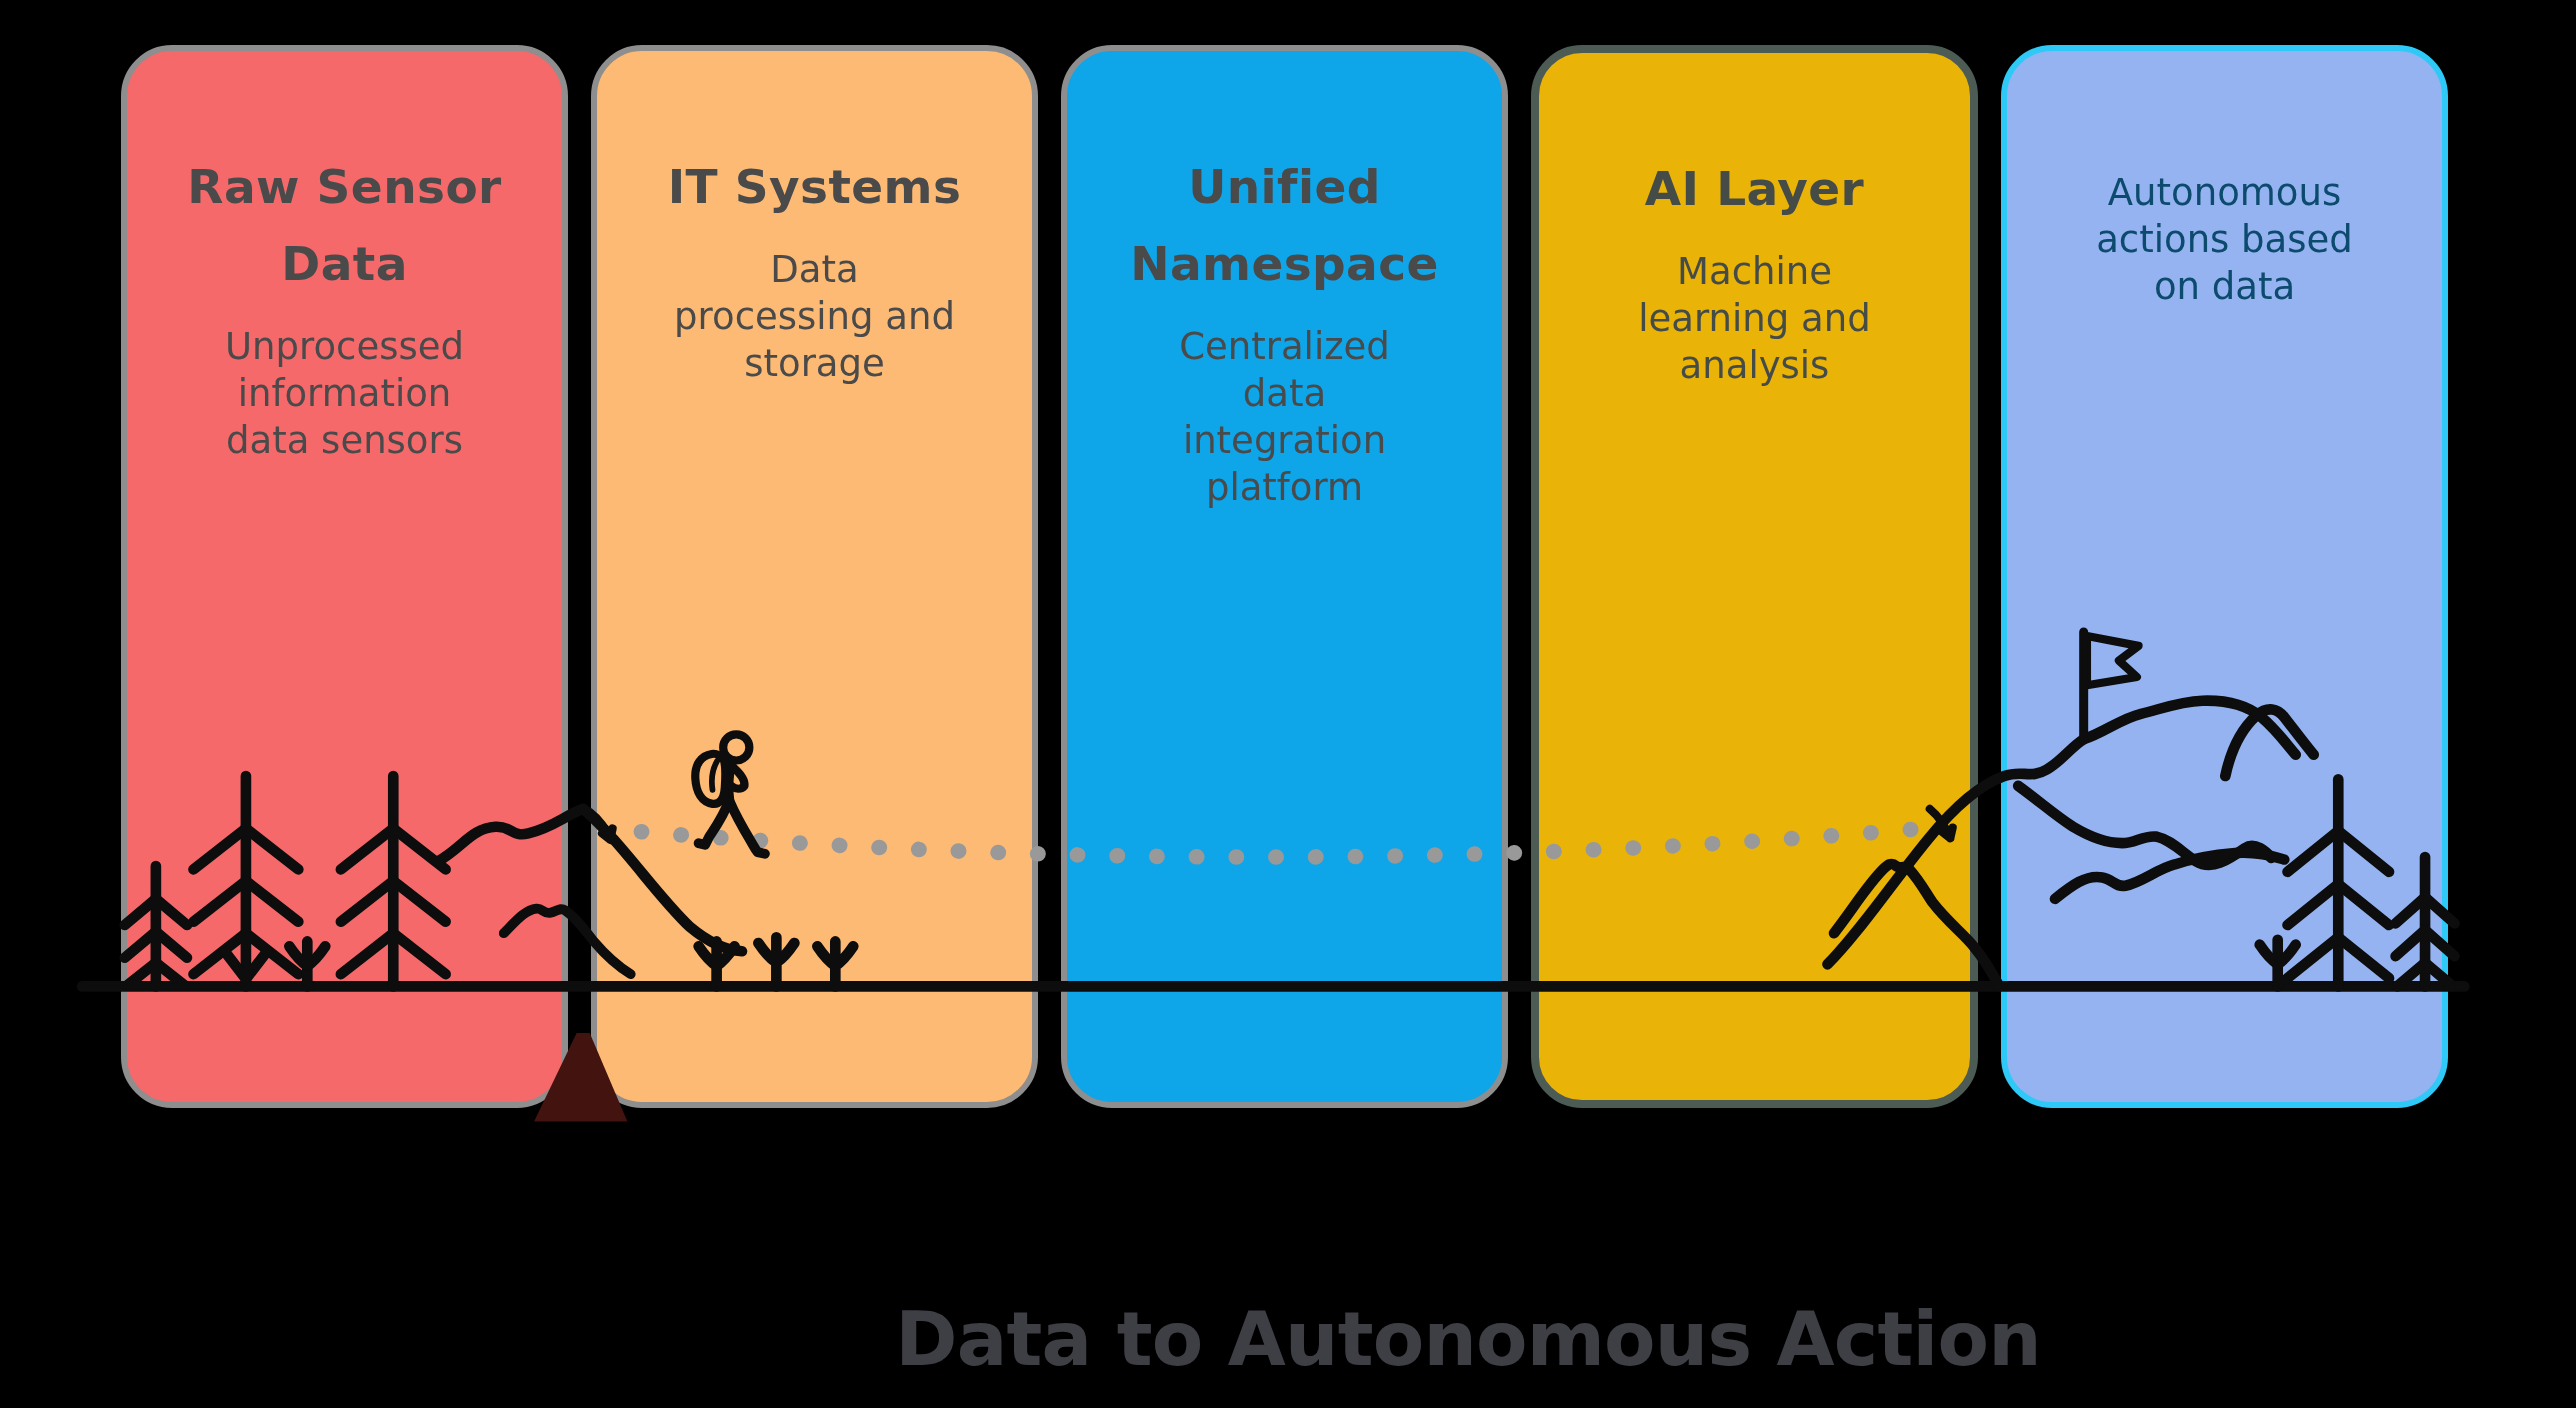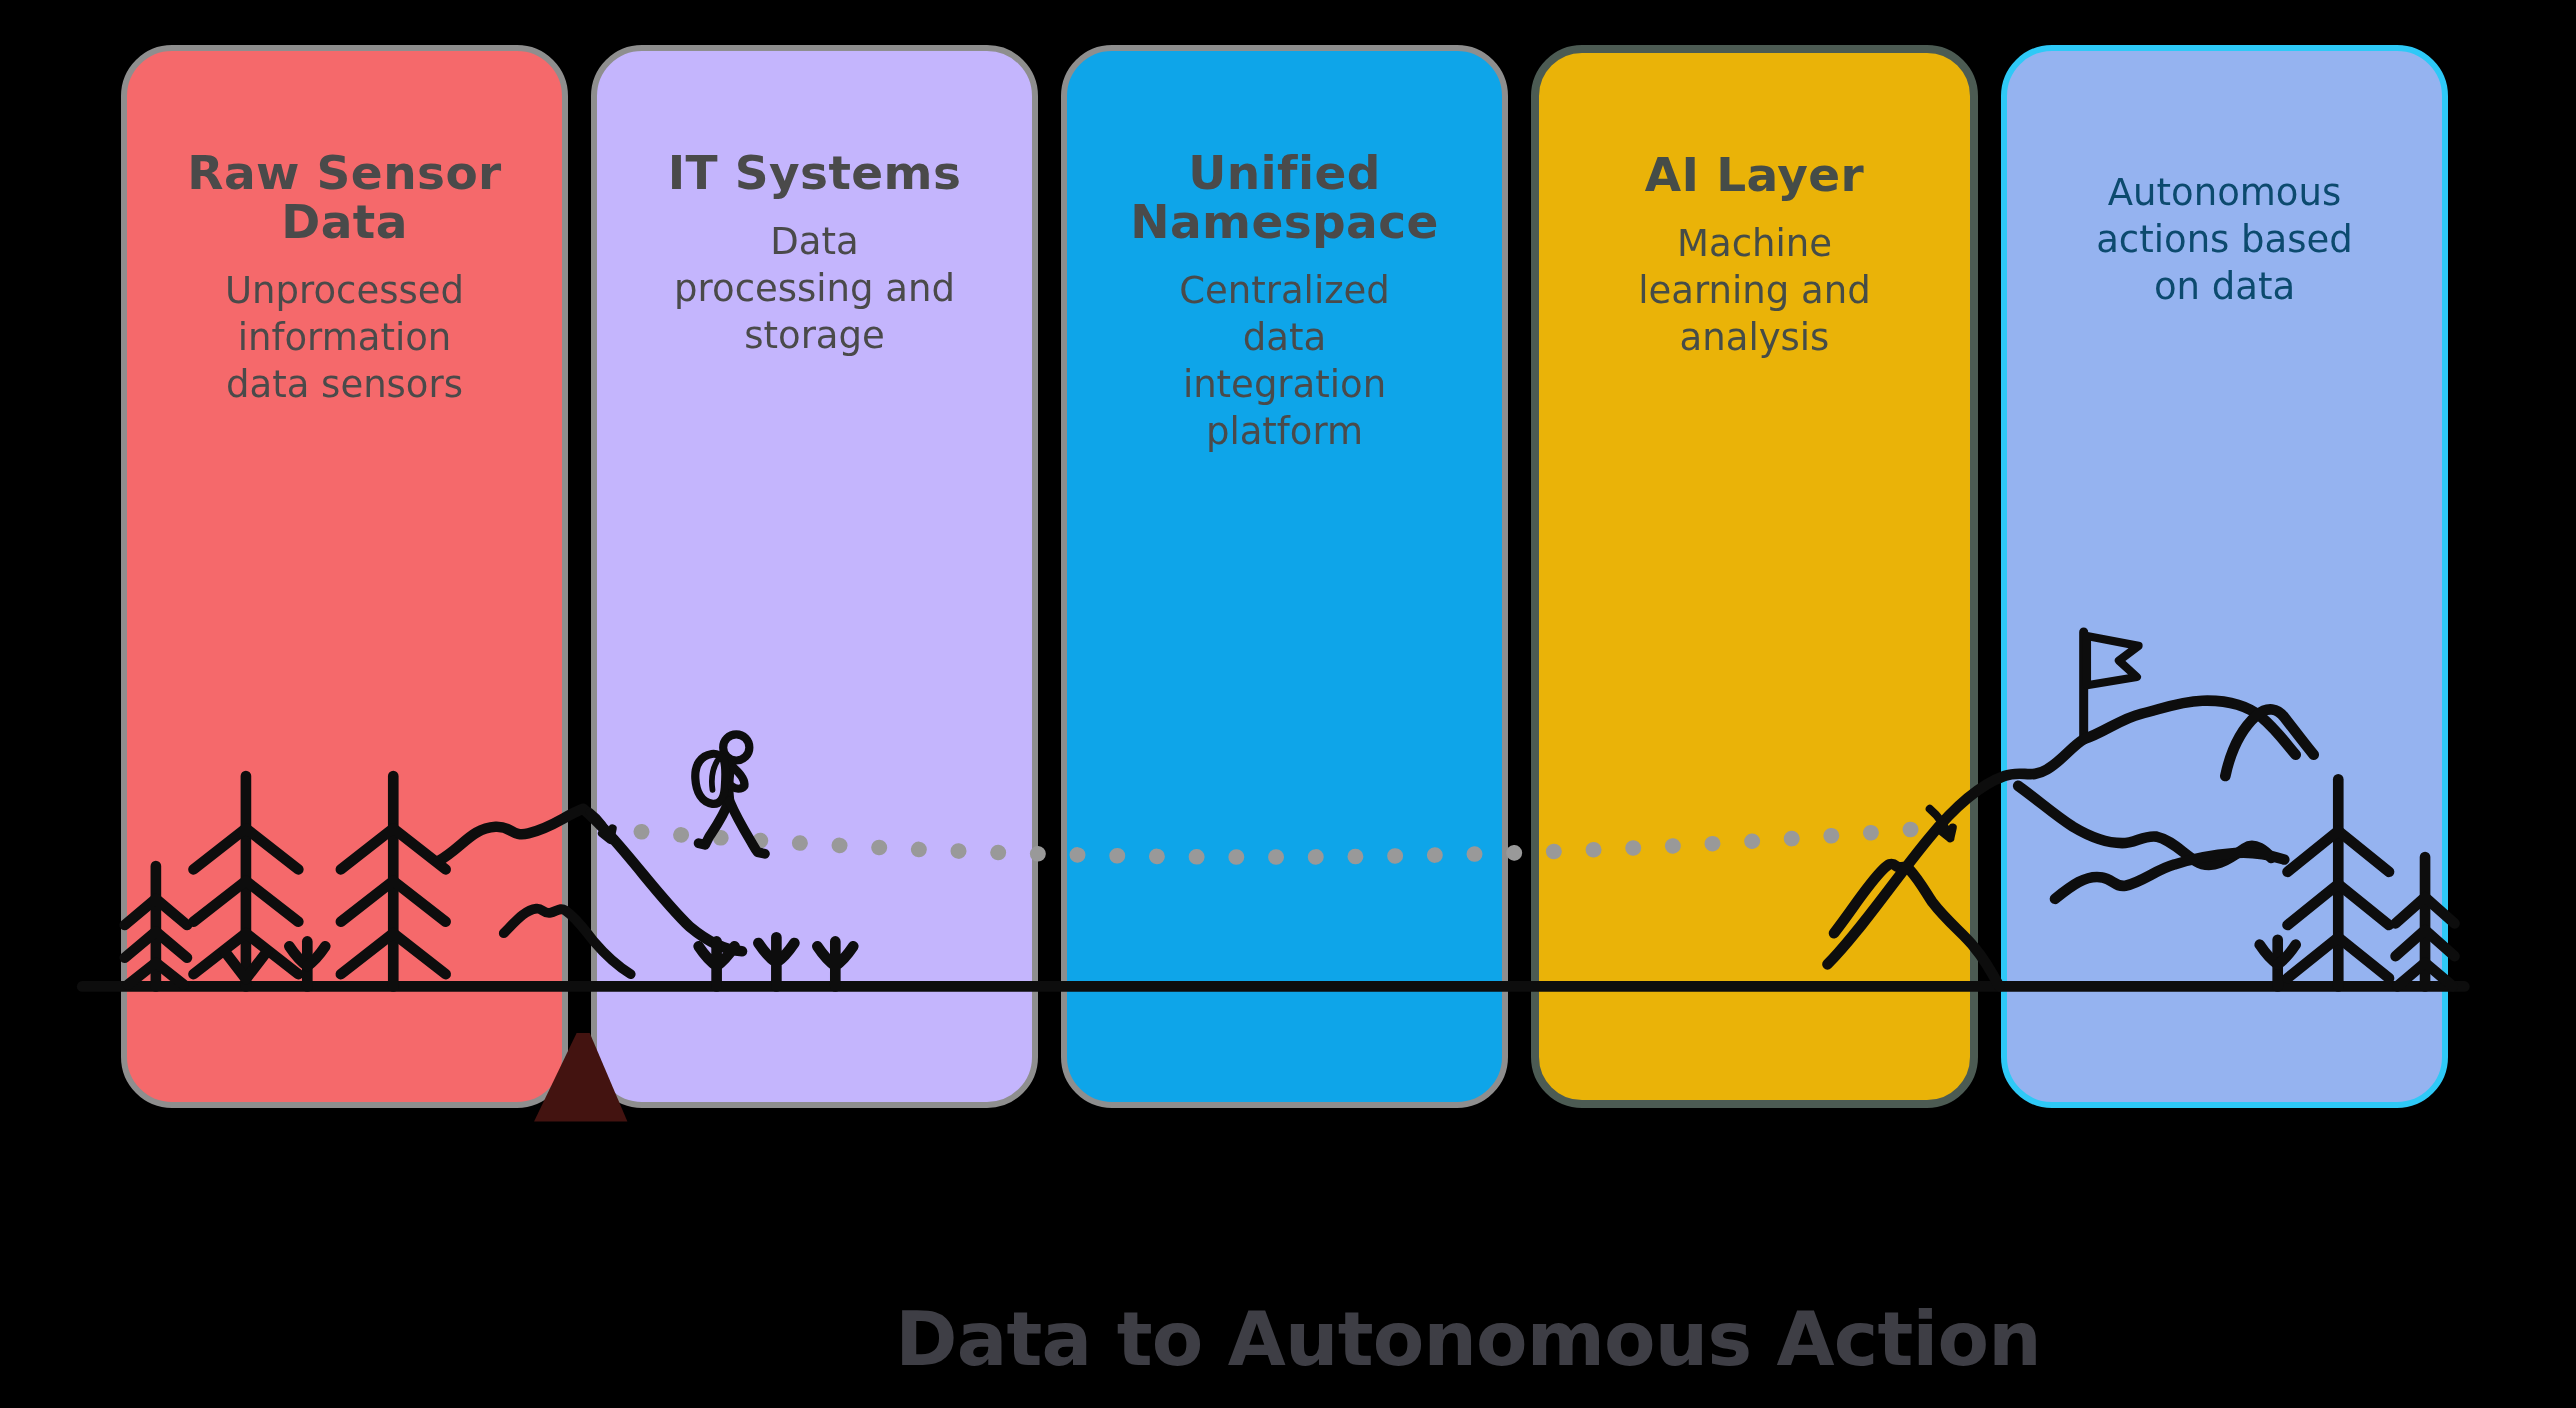--- a/index.html
+++ b/index.html
@@ -19,7 +19,7 @@
   }
   .column .inner{padding:97px 31px 0 31px;}
   .col-title{
-    font-size:47px;line-height:49px;font-weight:bold;
+    font-size:47px;line-height:77px;font-weight:bold;
     color:#4a4a4a;white-space:pre-line;letter-spacing:0.4px;
   }
   .col-subtitle{

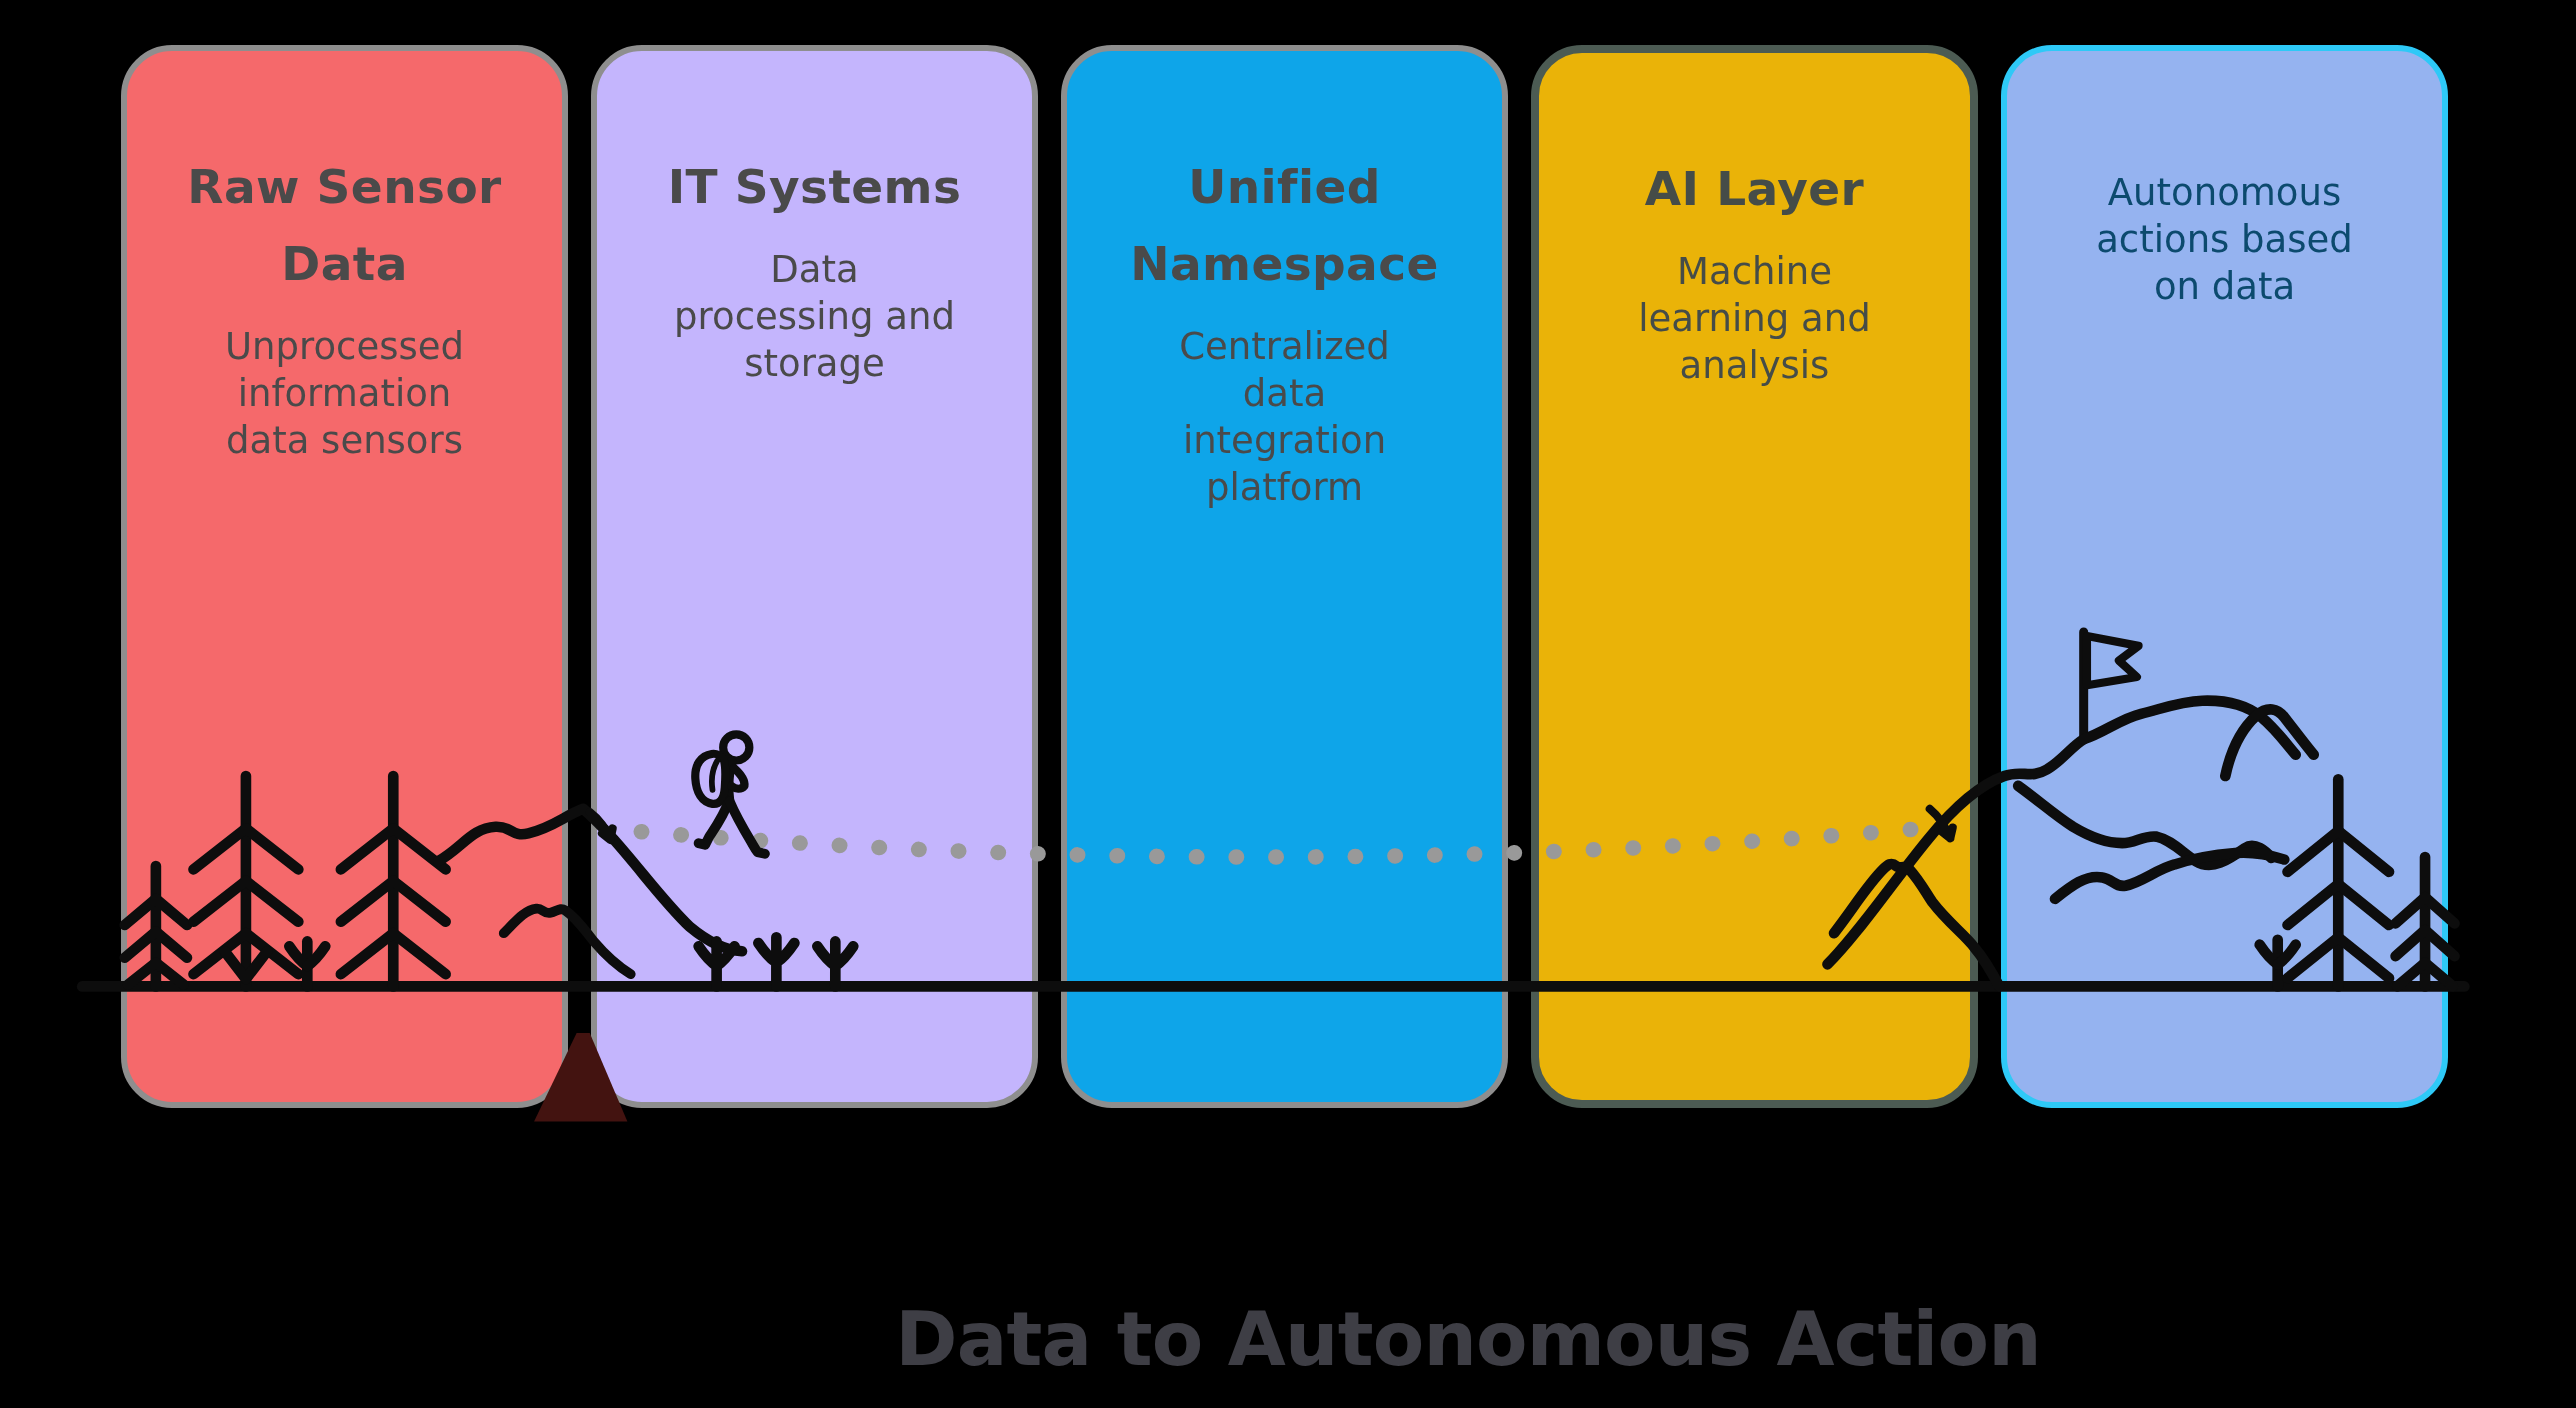--- a/index.html
+++ b/index.html
@@ -49,7 +49,7 @@
     </div>
   </div>
 
-  <div class="column" style="left: 591px; background-color: #c4b5fd; border-color: rgb(142, 142, 142); text-align: center;">
+  <div class="column" style="left: 591px; background-color: #fdba74; border-color: rgb(142, 142, 142); text-align: center;">
     <div class="inner">
       <div class="col-title" style="color: rgb(74, 74, 74);">IT Systems</div>
       <div class="col-subtitle" style="color: rgb(74, 74, 74);">Data

